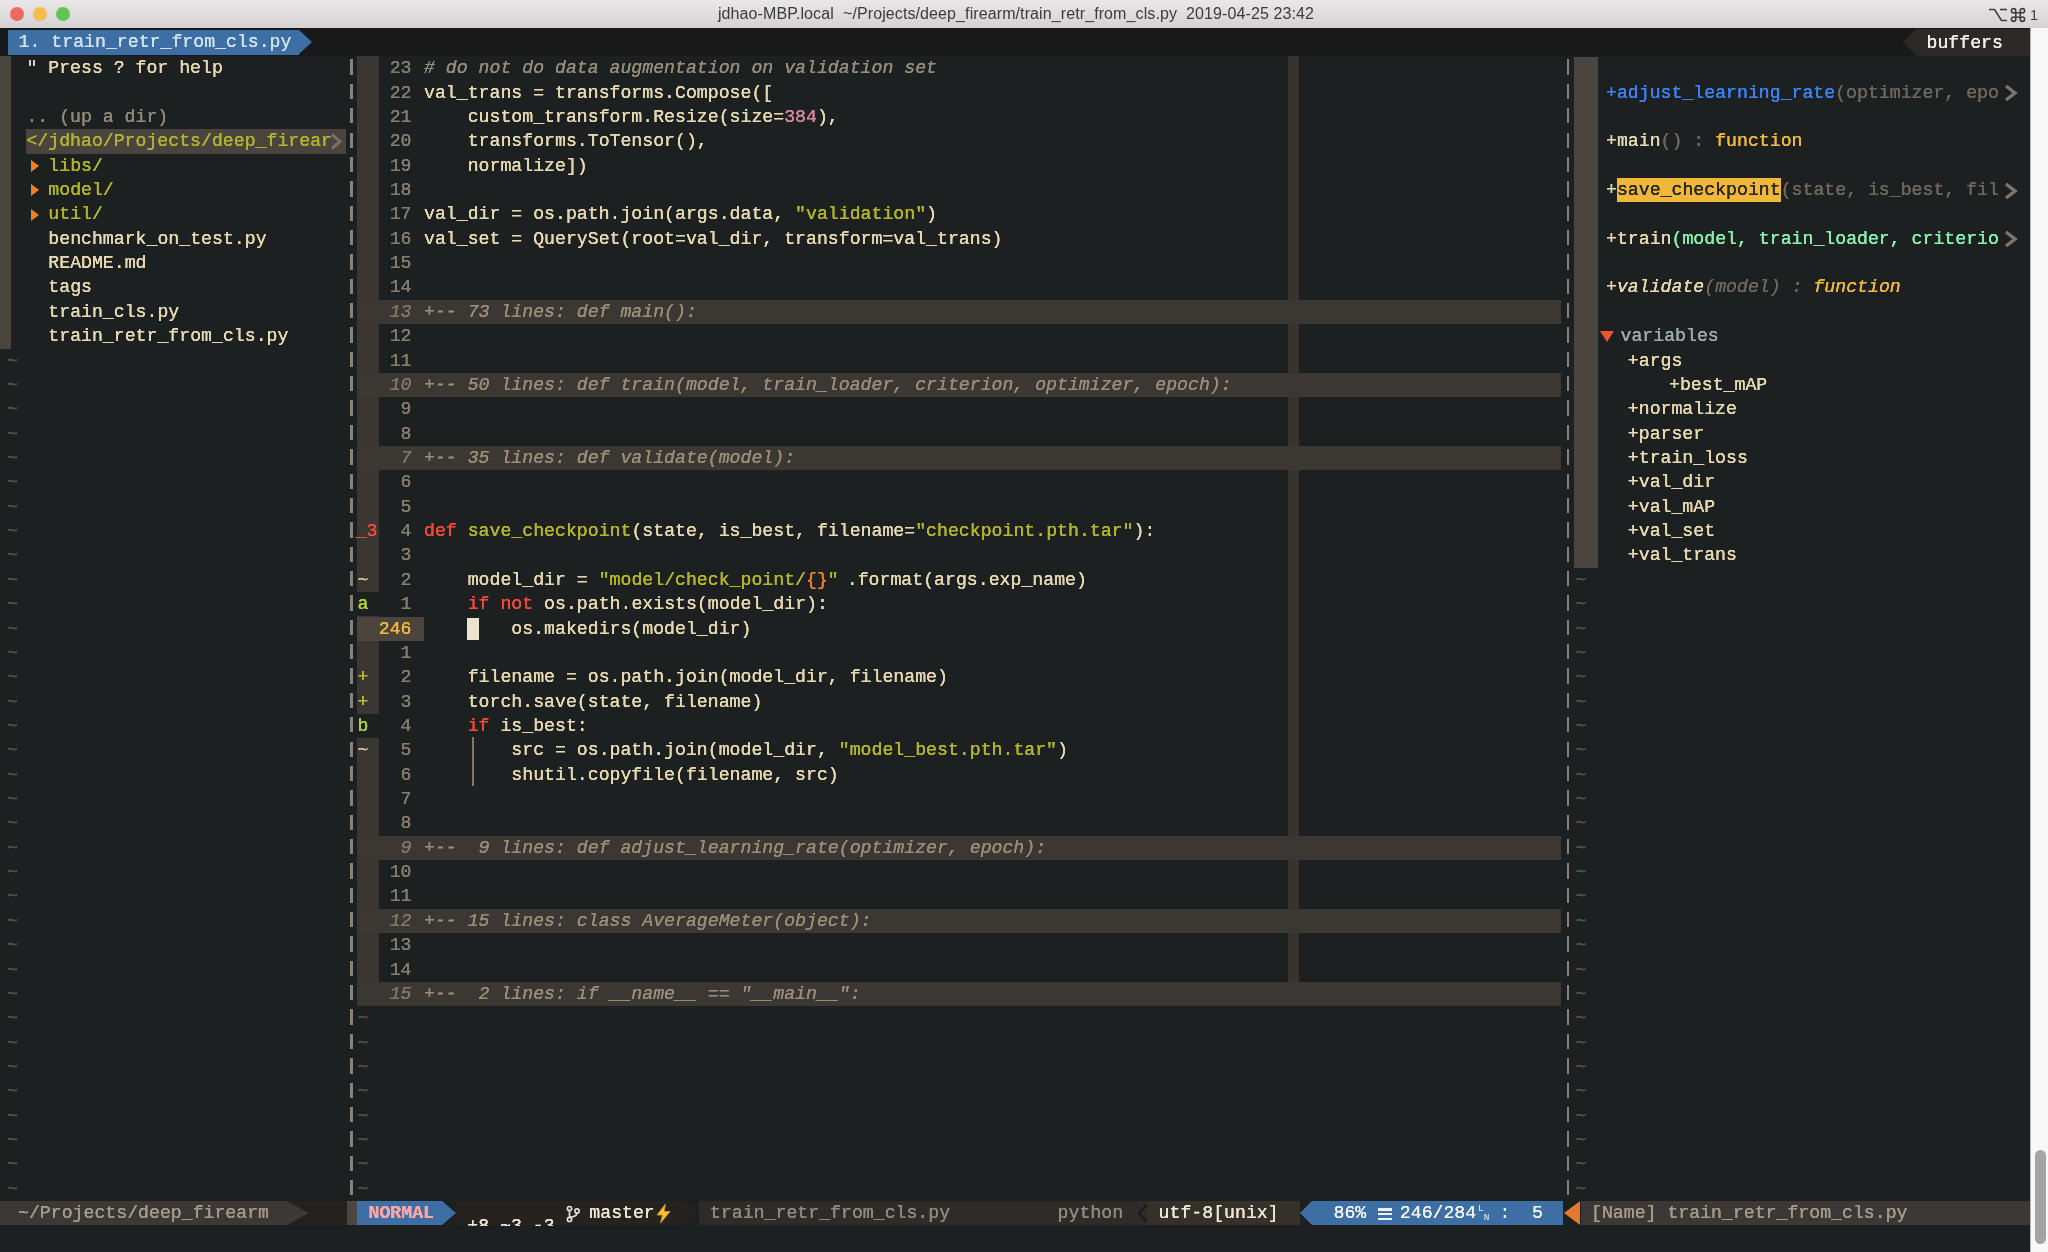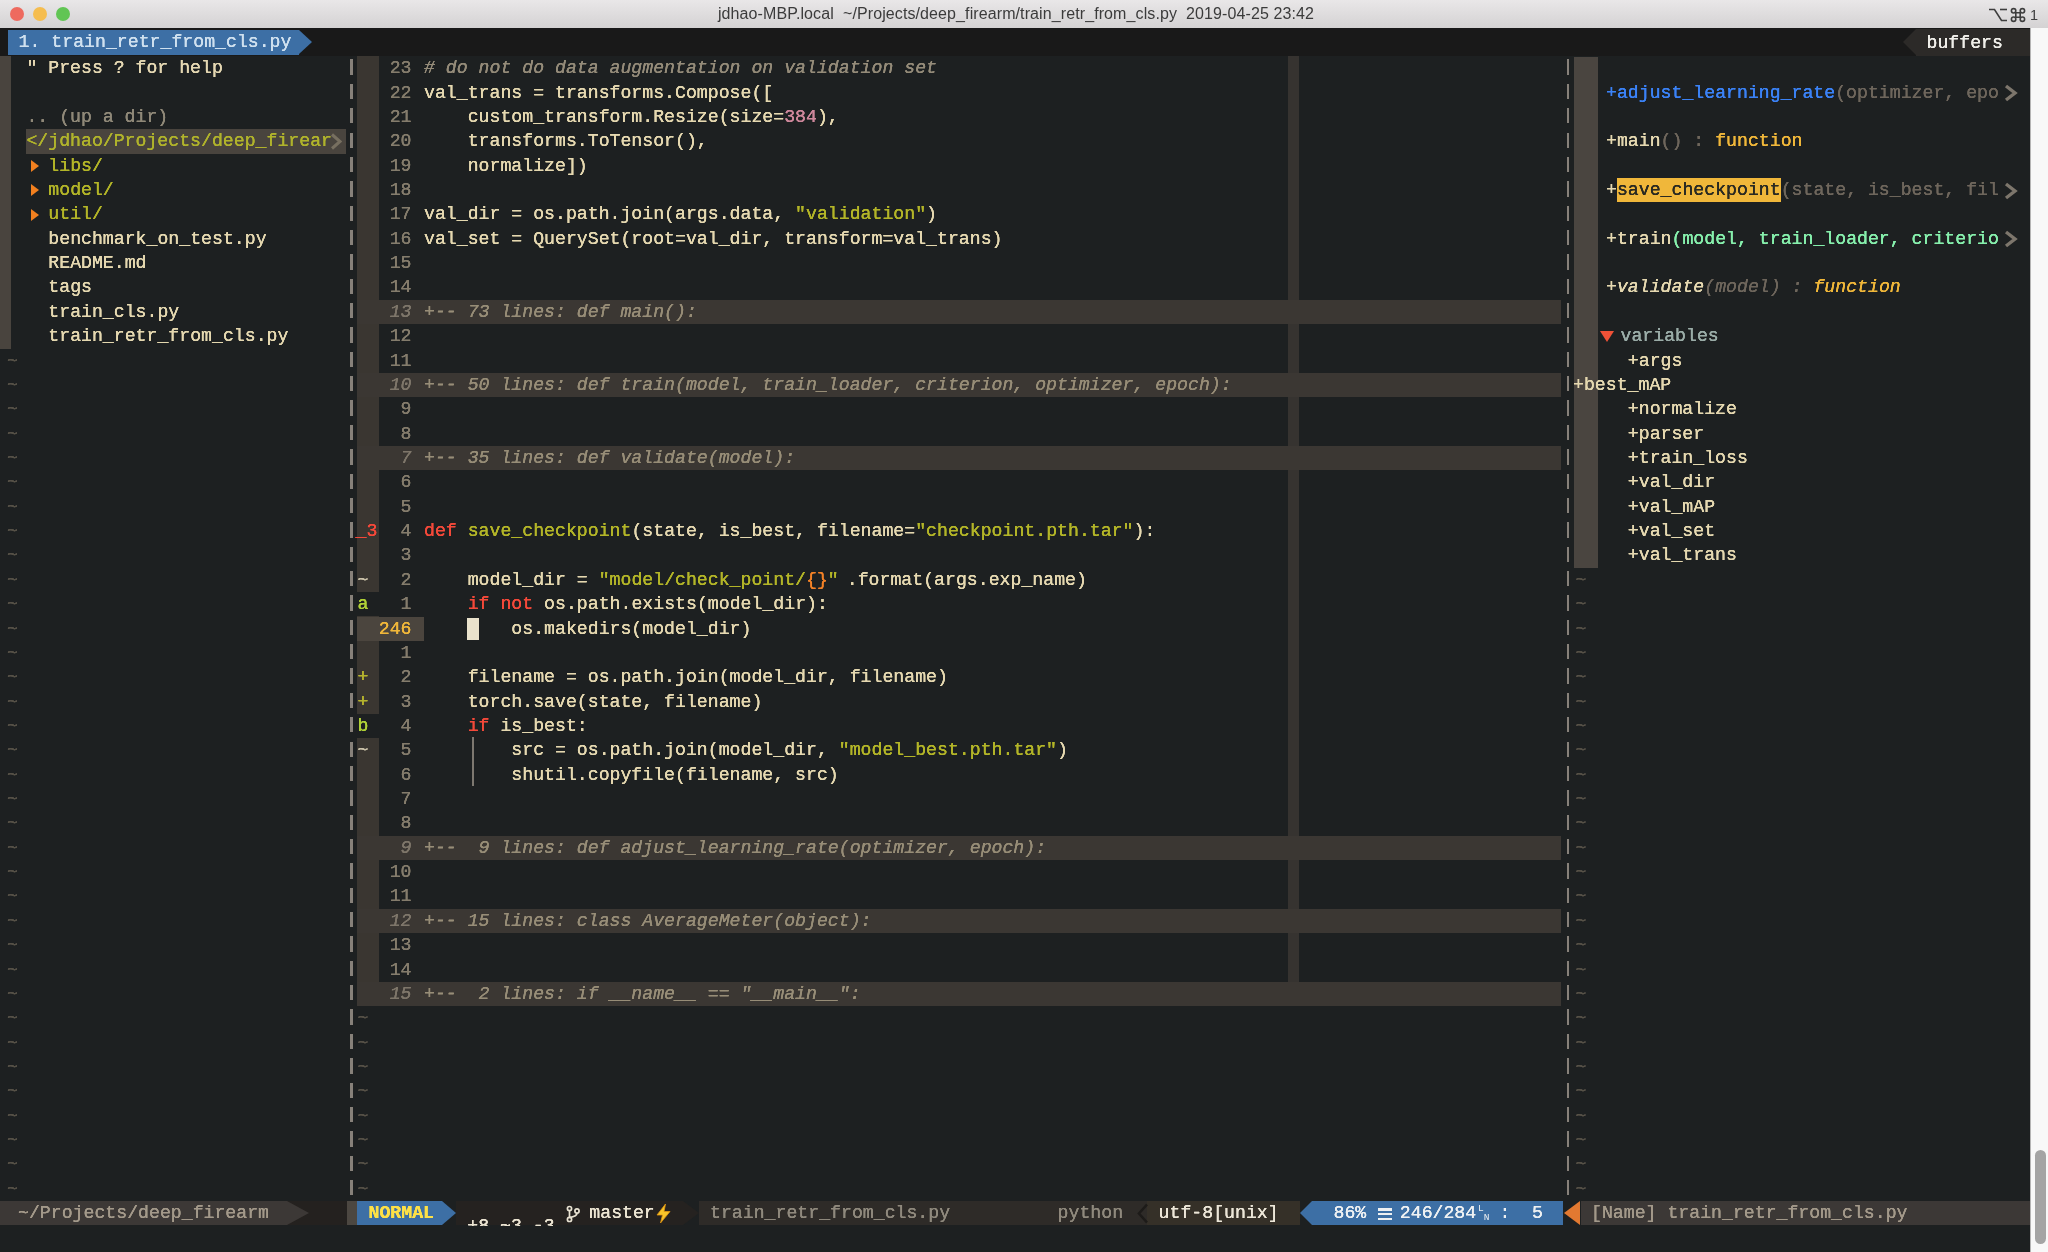--- a/index.html
+++ b/index.html
@@ -311,7 +311,7 @@
 <div style="position:absolute;left:1600px;top:331.2px;width:0;height:0;border-top:11.5px solid #ef5137;border-left:7px solid transparent;border-right:7px solid transparent"></div>
 <div class="t" style="position:absolute;left:1620.5px;top:324.2px;color:#e5d8b0;"><span style="color:#9aaca7;">variables</span></div>
 <div class="t" style="position:absolute;left:1627.8px;top:348.5px;color:#e5d8b0;"><span style="color:#e5d8b0;">+args</span></div>
-<div class="t" style="position:absolute;left:1573px;top:372.9px;color:#e5d8b0;"><span style="color:#e5d8b0;">+best_mAP</span></div>
+<div class="t" style="position:absolute;left:1669px;top:372.9px;color:#e5d8b0;"><span style="color:#e5d8b0;">+best_mAP</span></div>
 <div class="t" style="position:absolute;left:1627.8px;top:397.2px;color:#e5d8b0;"><span style="color:#e5d8b0;">+normalize</span></div>
 <div class="t" style="position:absolute;left:1627.8px;top:421.6px;color:#e5d8b0;"><span style="color:#e5d8b0;">+parser</span></div>
 <div class="t" style="position:absolute;left:1627.8px;top:446.0px;color:#e5d8b0;"><span style="color:#e5d8b0;">+train_loss</span></div>

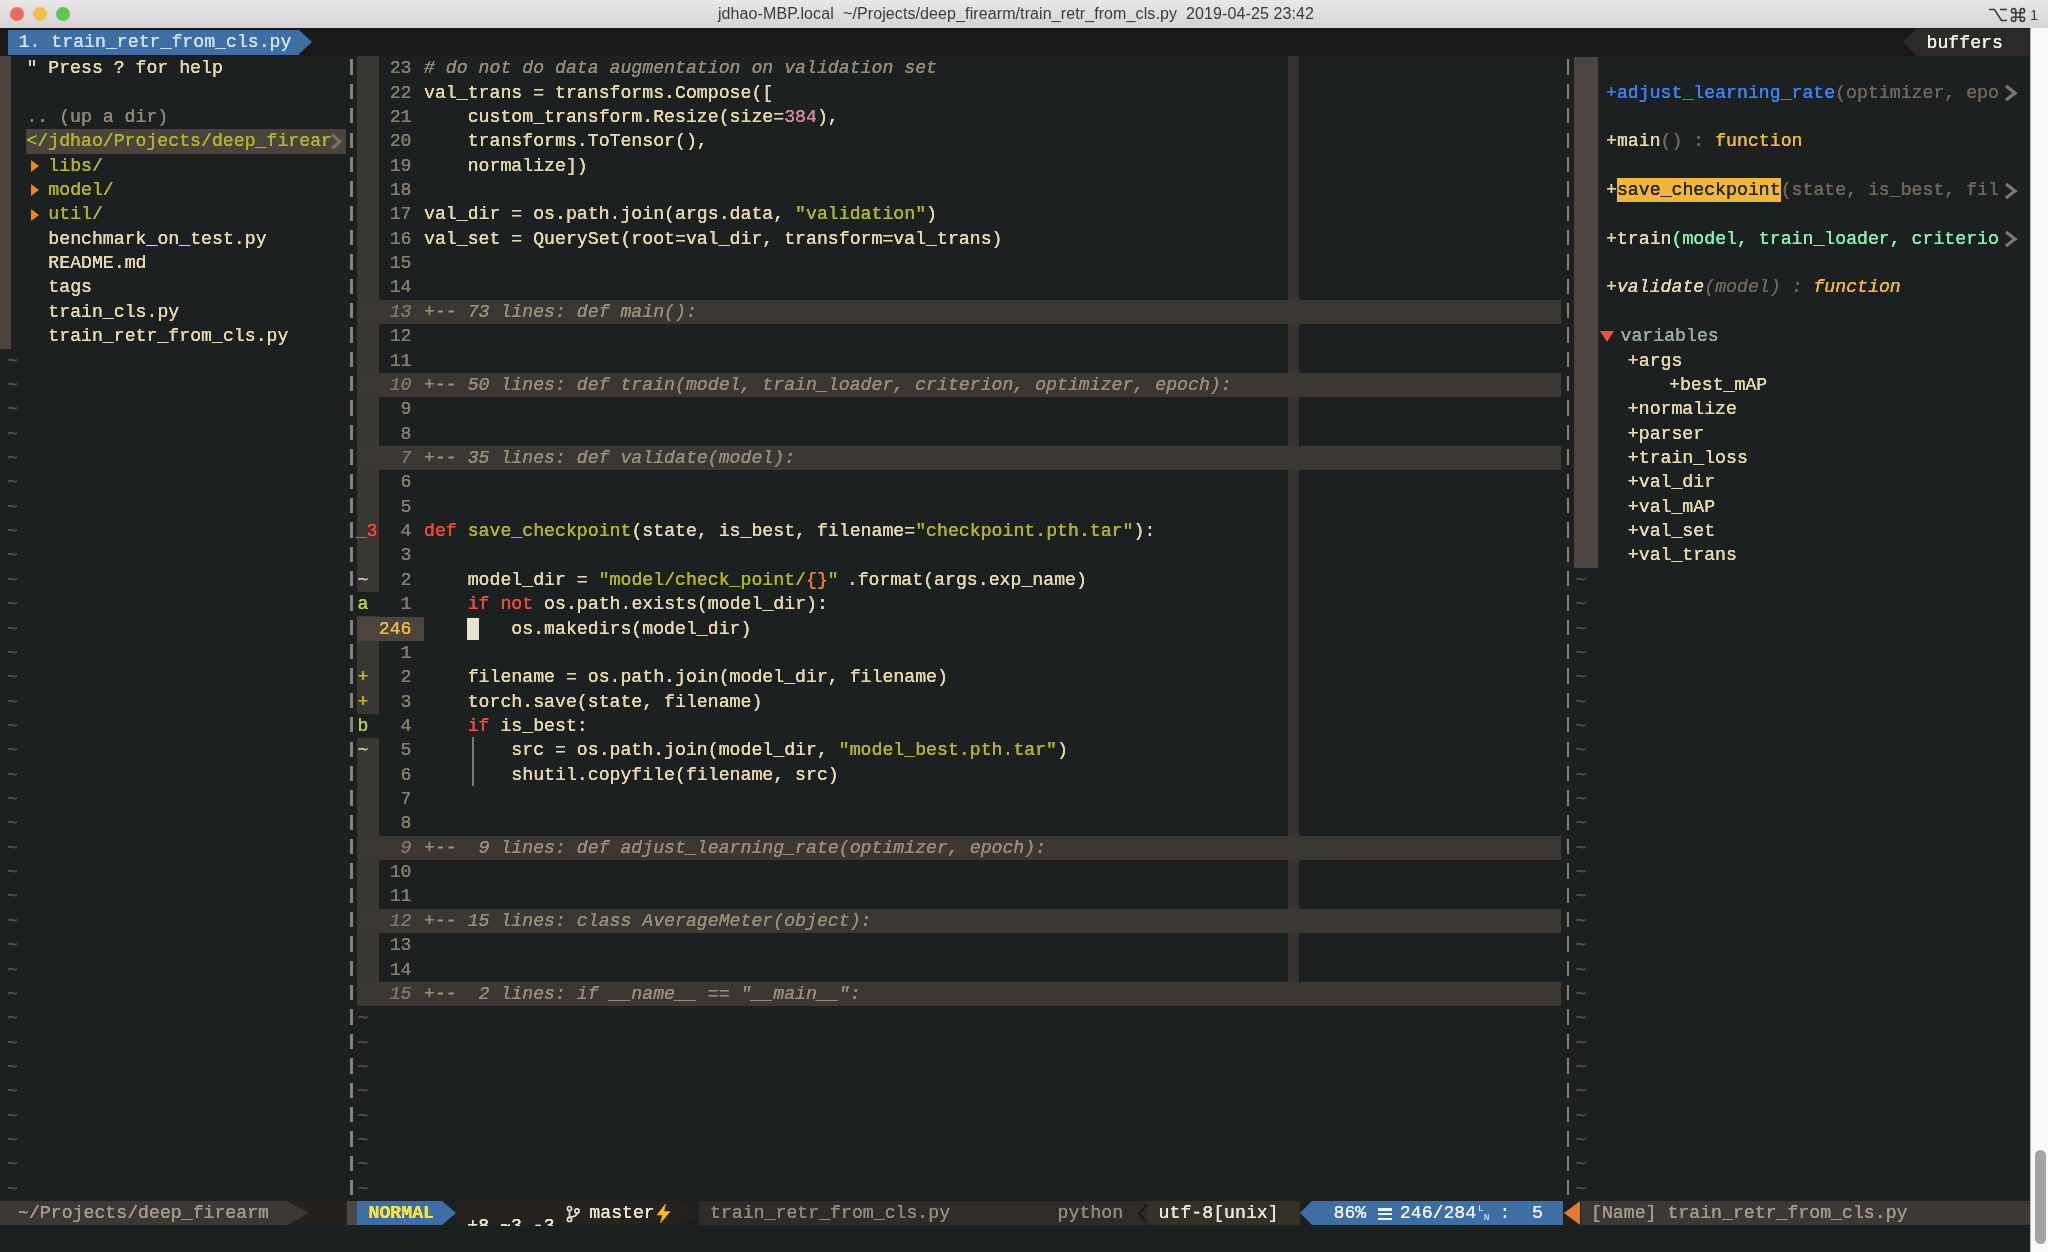--- a/index.html
+++ b/index.html
@@ -334,7 +334,7 @@
 <div style="position:absolute;left:1311.7px;top:1201.1px;width:251.6px;height:24.4px;background:#3d6fa5;"></div>
 <div style="position:absolute;left:1564.3px;top:1201.1px;width:0;height:0;border-right:16.9px solid #e27931;border-top:12.18px solid transparent;border-bottom:12.18px solid transparent"></div>
 <div style="position:absolute;left:1581.2px;top:1201.1px;width:449.8px;height:24.4px;background:#3c3836;"></div>
-<div class="t" style="position:absolute;left:368.5px;top:1201.1px;color:#e5d8b0;"><span style="color:#fde047;font-weight:bold;">NORMAL</span></div>
+<div class="t" style="position:absolute;left:368.5px;top:1201.1px;color:#e5d8b0;"><span style="color:#fca5a5;font-weight:bold;">NORMAL</span></div>
 <div class="t" style="position:absolute;left:467.3px;top:1214px;color:#e5d8b0;"><span style="color:#ebe4d2;">+8</span><span style="color:#e5d8b0;">&nbsp;</span><span style="color:#ebe4d2;">~3</span><span style="color:#e5d8b0;">&nbsp;</span><span style="color:#ebe4d2;">-3</span></div>
 <svg style="position:absolute;left:565px;top:1204.6px" width="16" height="18" viewBox="0 0 16 18">
 <g stroke="#e8e2d2" stroke-width="1.7" fill="none">

